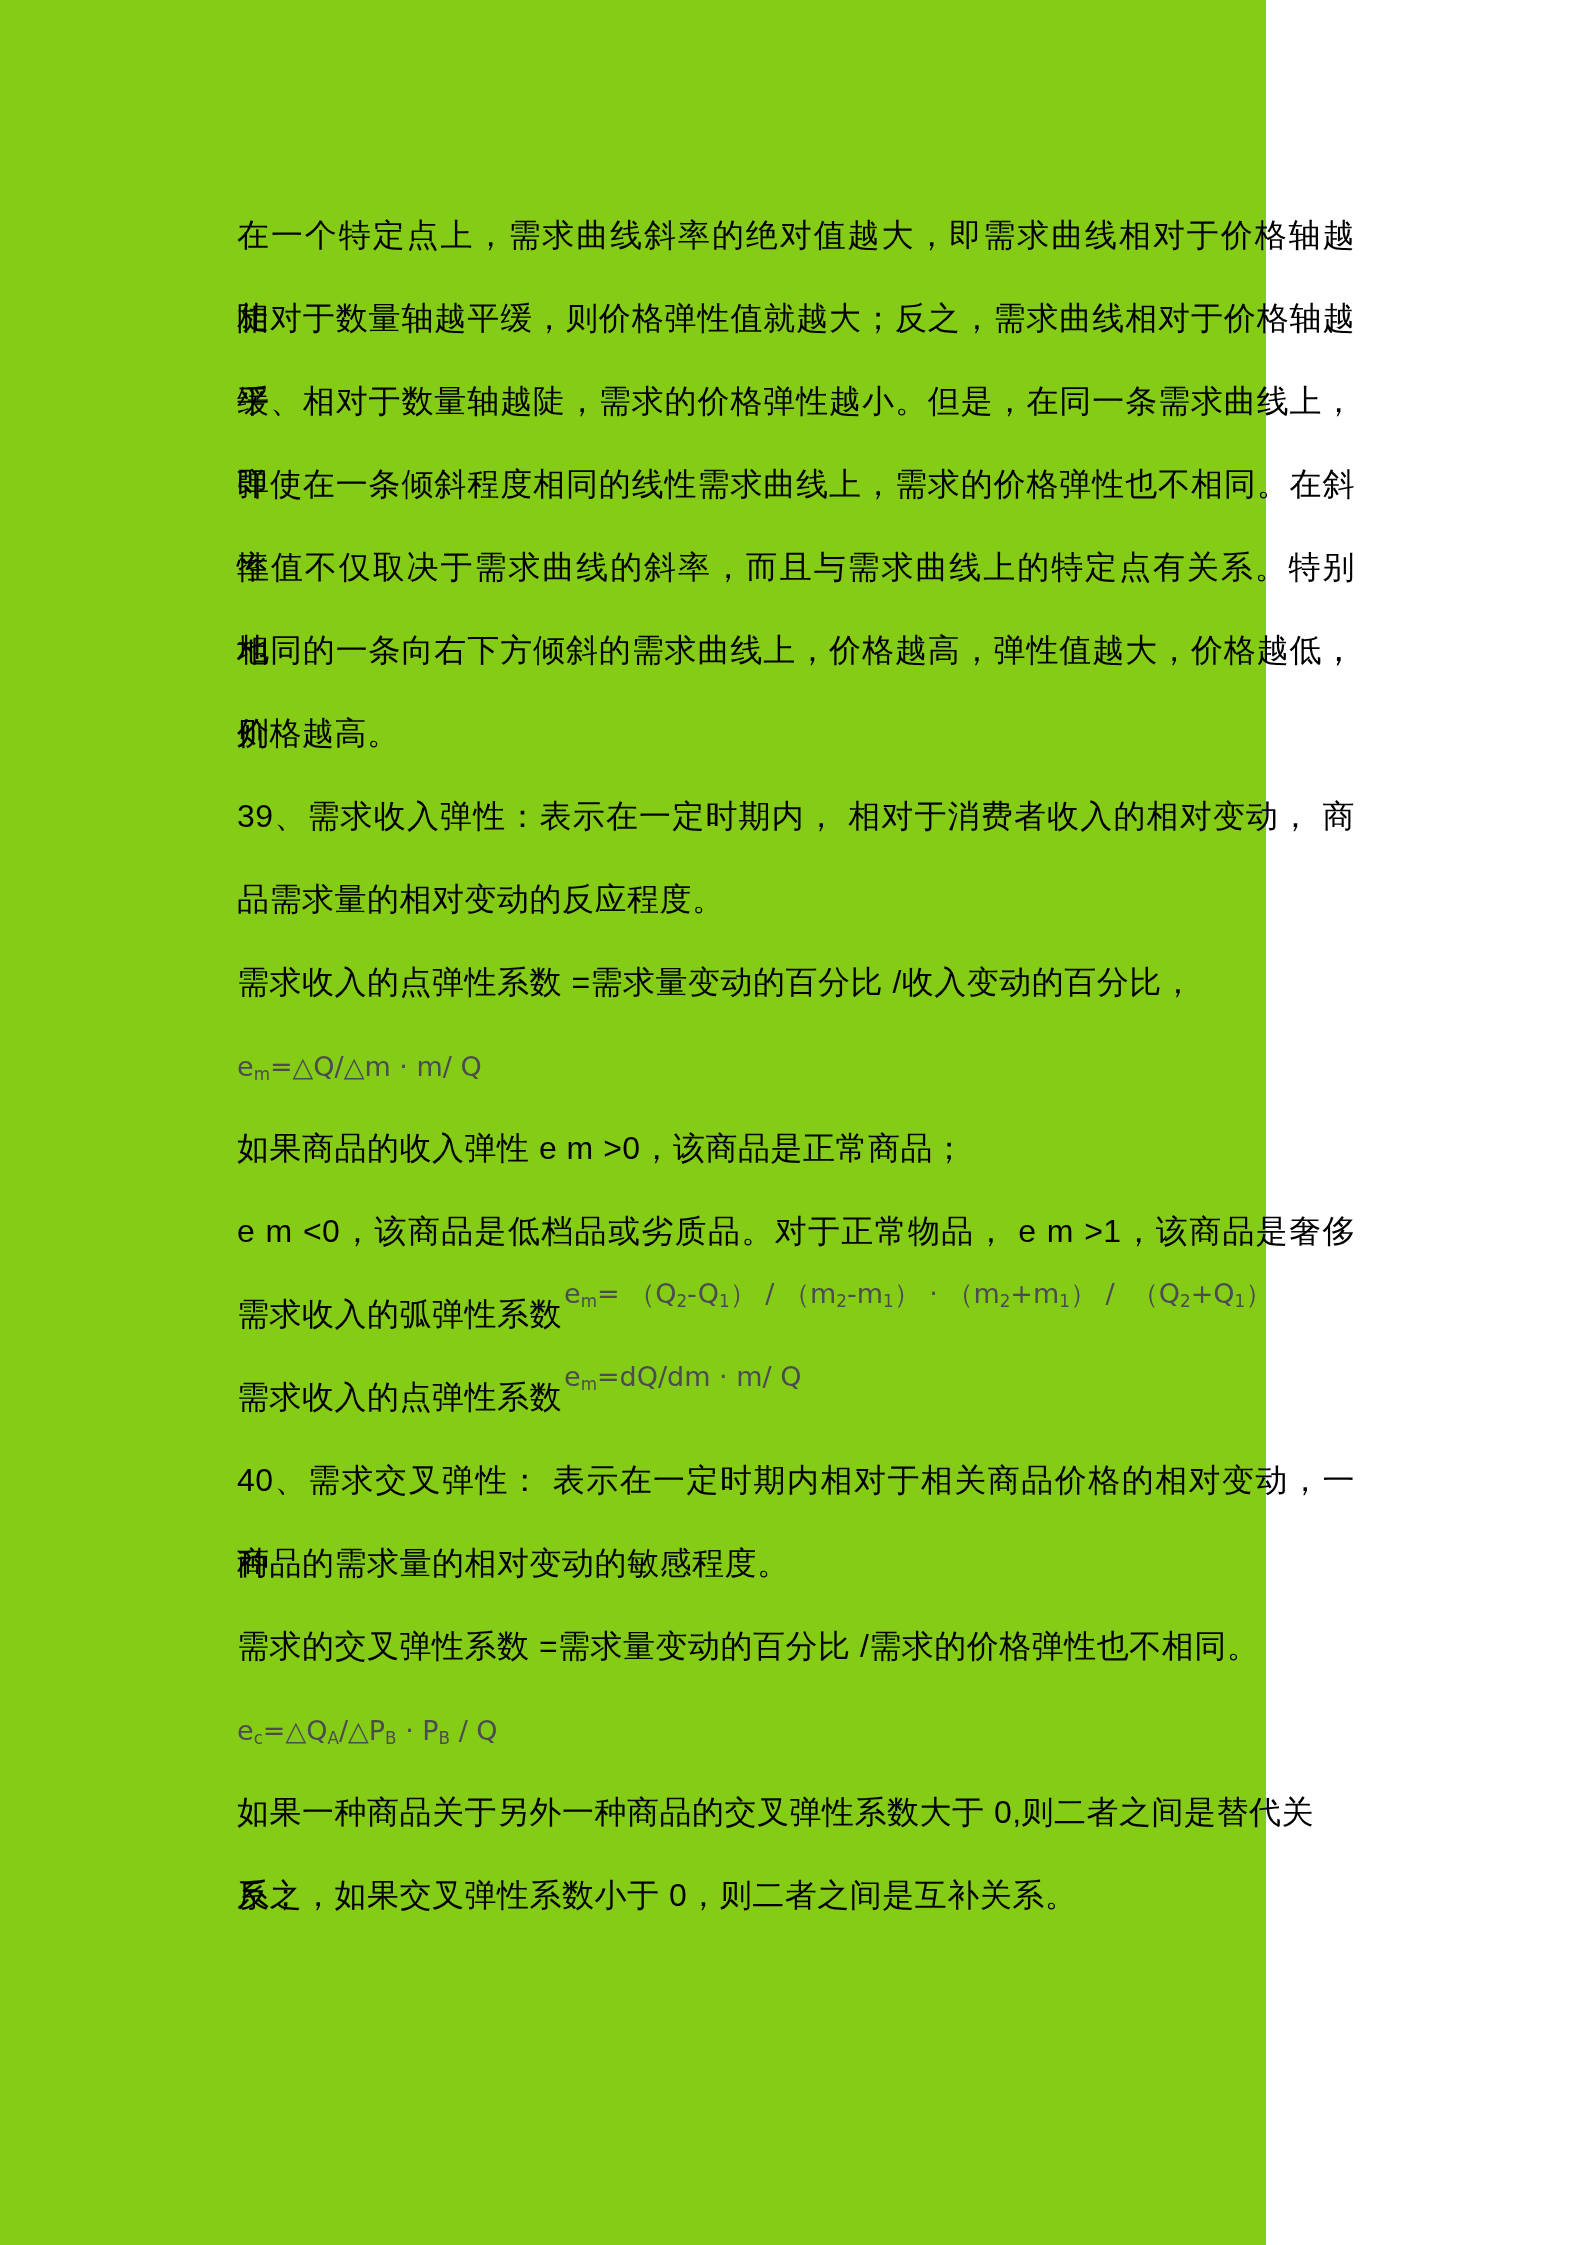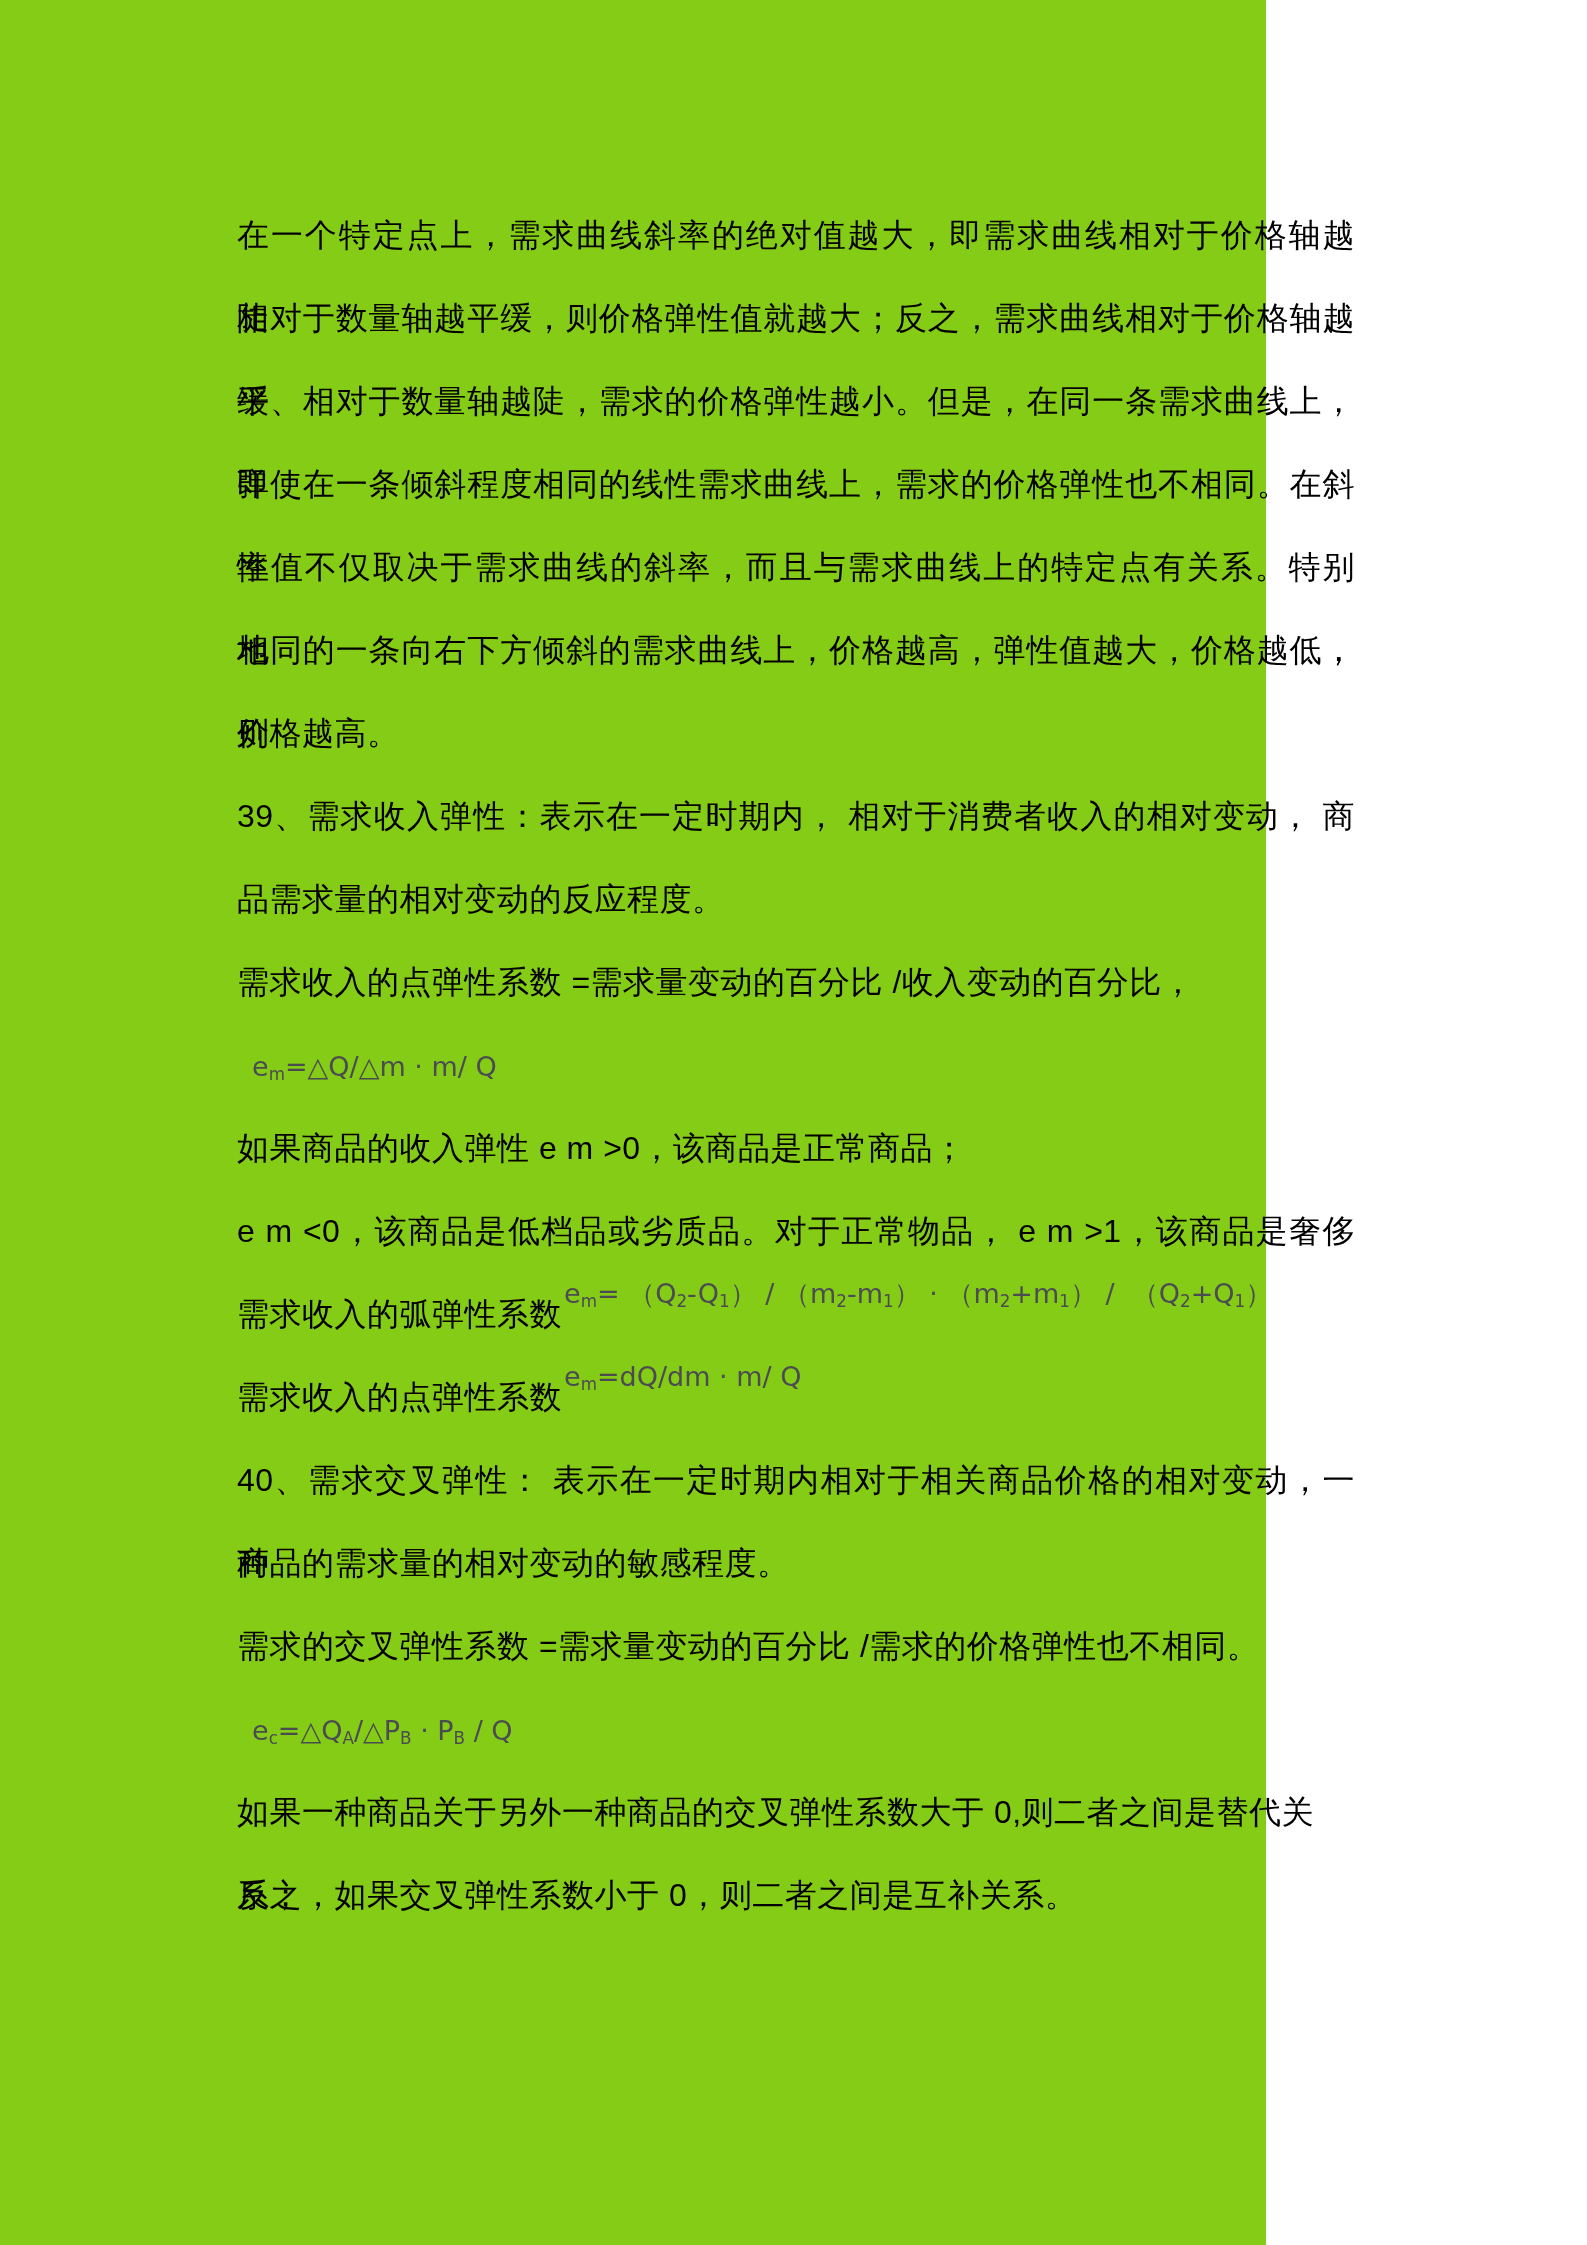--- a/index.html
+++ b/index.html
@@ -52,7 +52,6 @@
     vertical-align: -0.25em;
   }
   .fline .formula {
-    margin-left: 15px;
   }
   .raised {
     position: relative;

